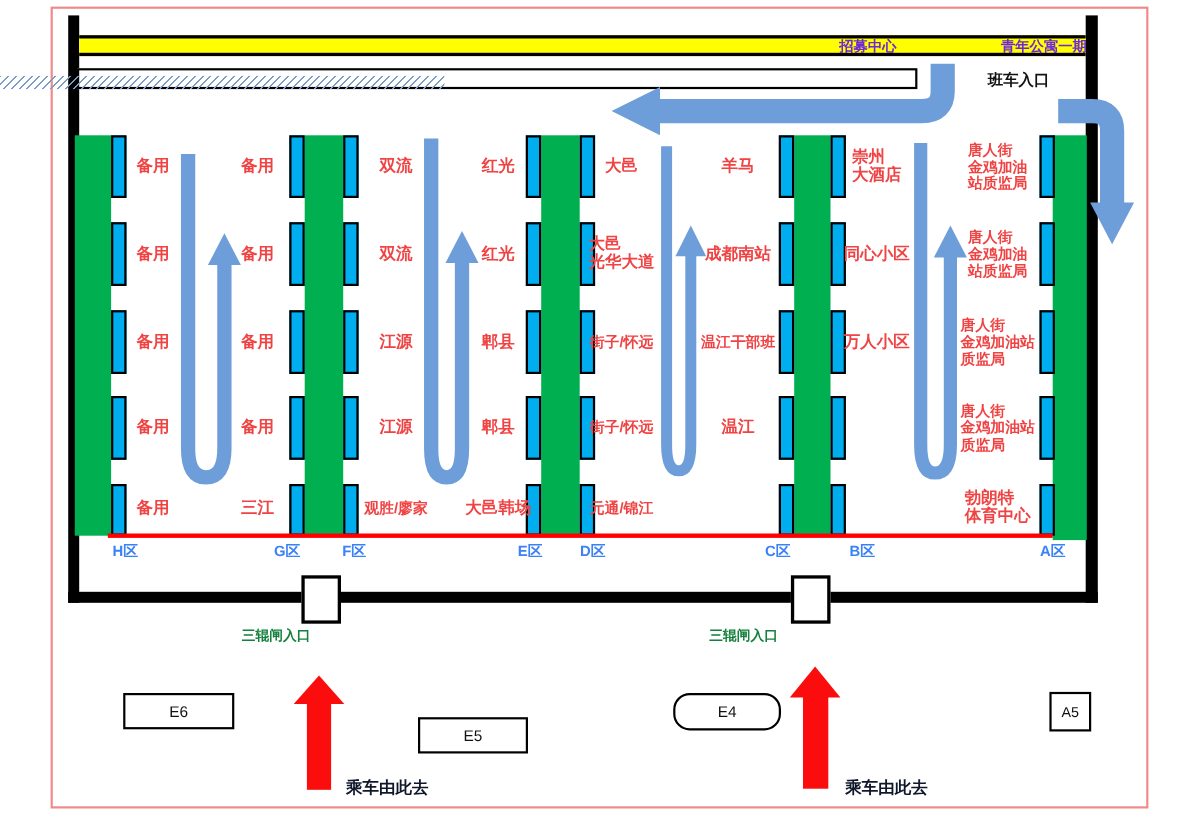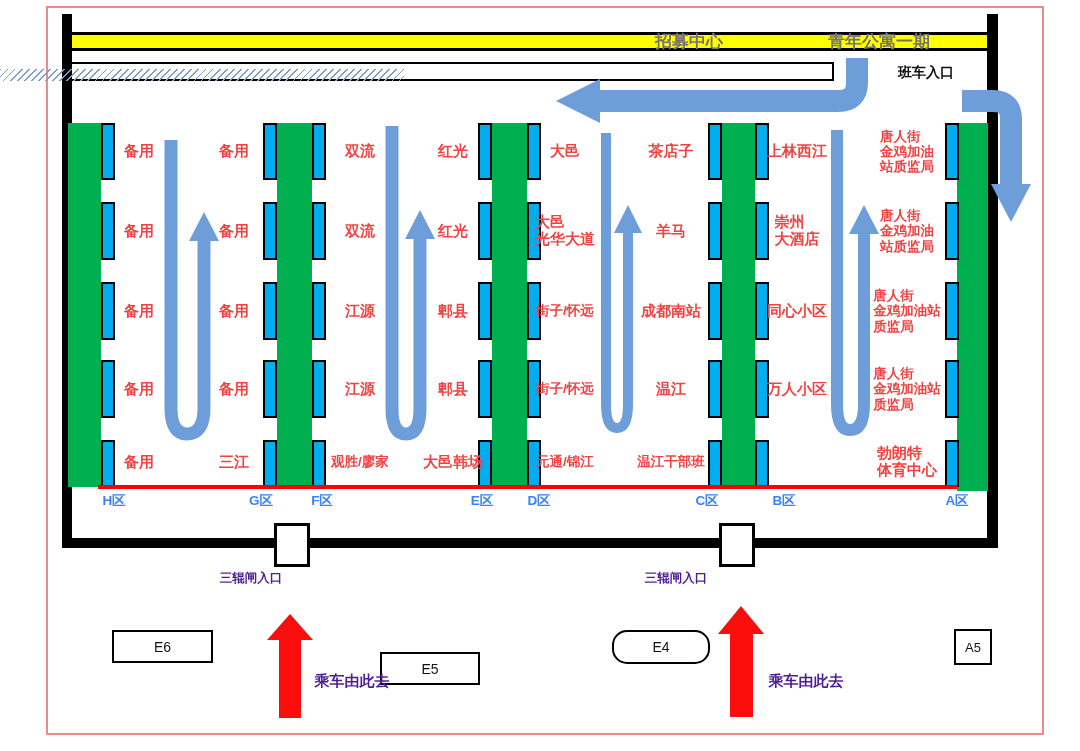--- a/index.html
+++ b/index.html
@@ -13,8 +13,8 @@
   .wall-bottom{left:62px;top:538px;width:936px;height:10px;}
   .yellow-banner{left:72px;top:32px;width:915px;height:13px;background:var(--yellow);
         border-top:3px solid var(--wall);border-bottom:3px solid var(--wall);}
-  .banner-label{position:absolute;top:-1px;height:15px;line-height:15px;width:160px;text-align:left;
-        font-size:17px;font-weight:700;color:#737373;}
+  .banner-label{position:absolute;top:-1px;height:15px;line-height:15px;width:160px;text-align:right;
+        font-size:13px;font-weight:700;color:#6d28d9;}
   .banner-label.recruit{left:583px;}
   .banner-label.youth{left:756px;}
   .canopy{left:70px;top:62px;width:760px;height:15px;border:2px solid var(--wall);background:#fff;}

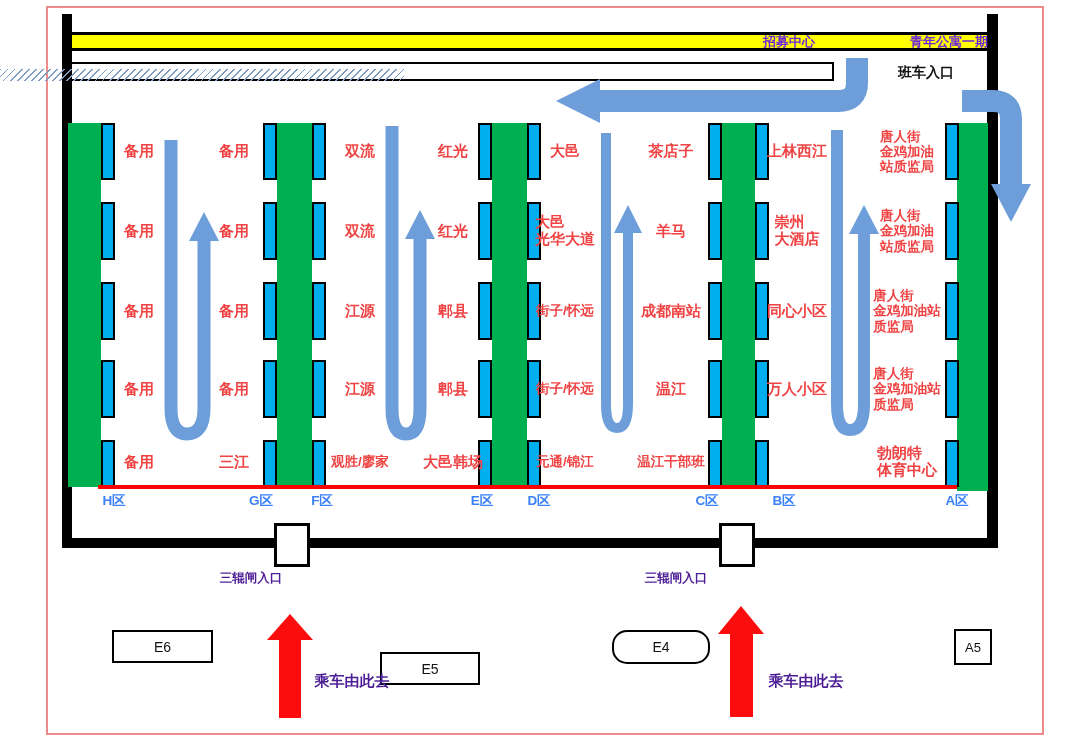--- a/index.html
+++ b/index.html
@@ -191,7 +191,6 @@
       <div class="dest-cell small">元通/锦江</div>
     </div>
   <div class="abs dest-col dc6">
-      <div class="dest-cell">茶店子</div>
       <div class="dest-cell">羊马</div>
       <div class="dest-cell">成都南站</div>
       <div class="dest-cell">温江</div>

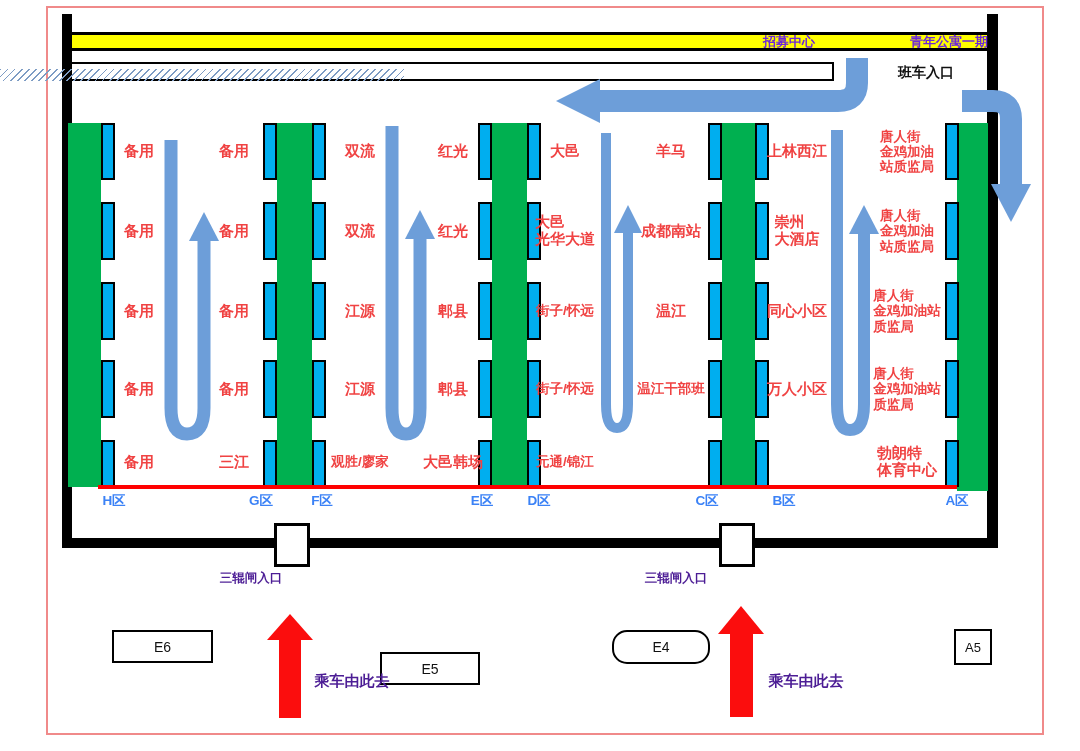--- a/index.html
+++ b/index.html
@@ -197,7 +197,6 @@
       <div class="dest-cell small">温江干部班</div>
     </div>
   <div class="abs dest-col dc7">
-      <div class="dest-cell">上林西江</div>
       <div class="dest-cell">崇州
 大酒店</div>
       <div class="dest-cell">同心小区</div>

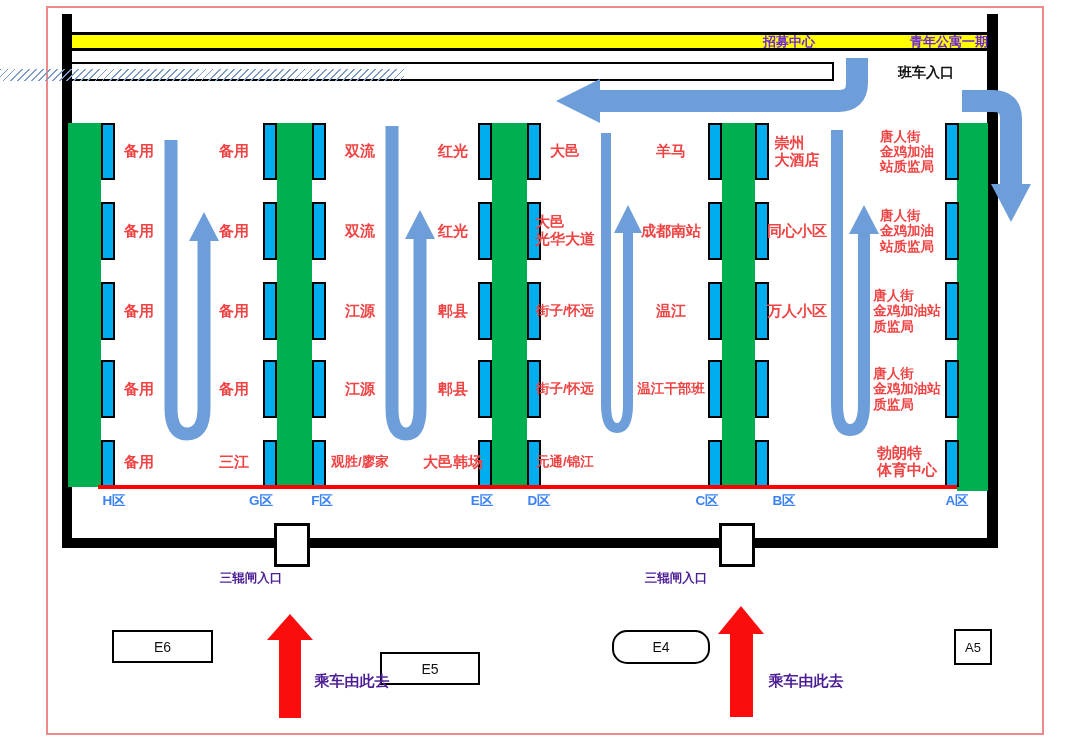--- a/index.html
+++ b/index.html
@@ -193,8 +193,8 @@
   <div class="abs dest-col dc6">
       <div class="dest-cell">羊马</div>
       <div class="dest-cell">成都南站</div>
+      <div class="dest-cell small">温江干部班</div>
       <div class="dest-cell">温江</div>
-      <div class="dest-cell small">温江干部班</div>
     </div>
   <div class="abs dest-col dc7">
       <div class="dest-cell">崇州

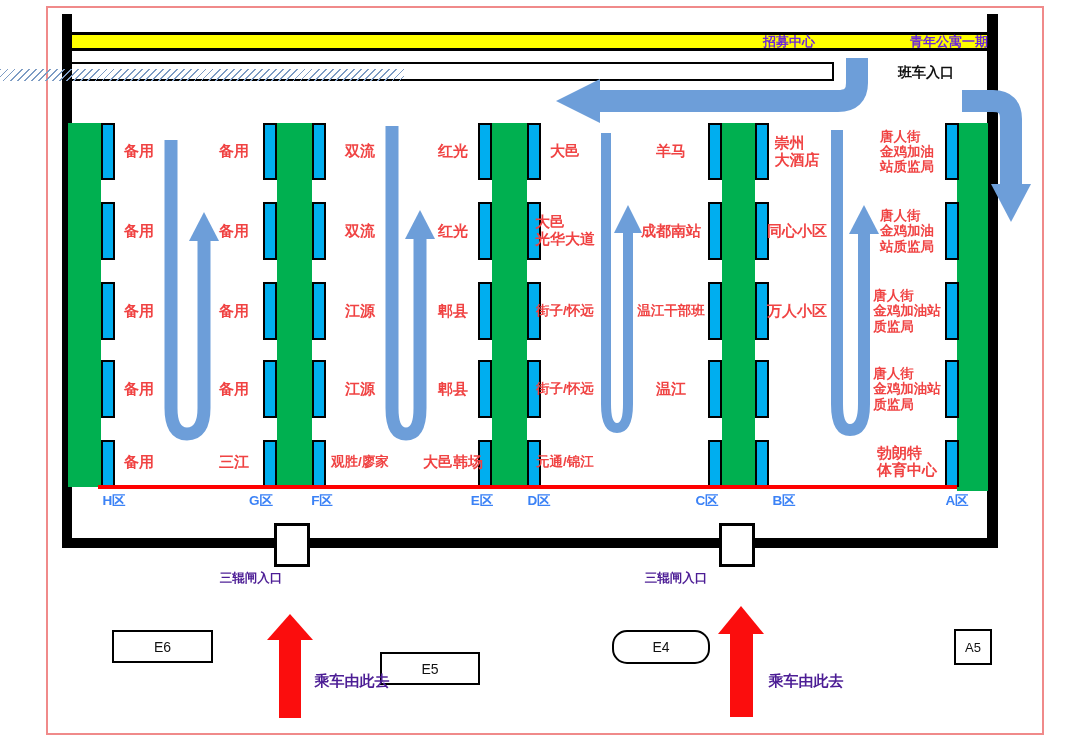--- a/index.html
+++ b/index.html
@@ -55,7 +55,7 @@
         font-weight:600;color:#3b82f6;}
   .turnstile{top:523px;width:36px;height:44px;background:#fff;border:3px solid var(--wall);box-sizing:border-box;}
   .t1{left:274px;}.t2{left:719px;}
-  .turnstile-label{top:570px;transform:translateX(-50%);font-size:12.5px;font-weight:600;color:#4c1d95;}
+  .turnstile-label{top:570px;transform:translateX(-50%);font-size:12.5px;font-weight:600;color:#15803d;}
   .tl1{left:251px;}.tl2{left:676px;}
   .stand-box{border:2px solid var(--wall);background:#fff;display:flex;align-items:center;
         justify-content:center;font-size:14px;color:#111;box-sizing:border-box;}

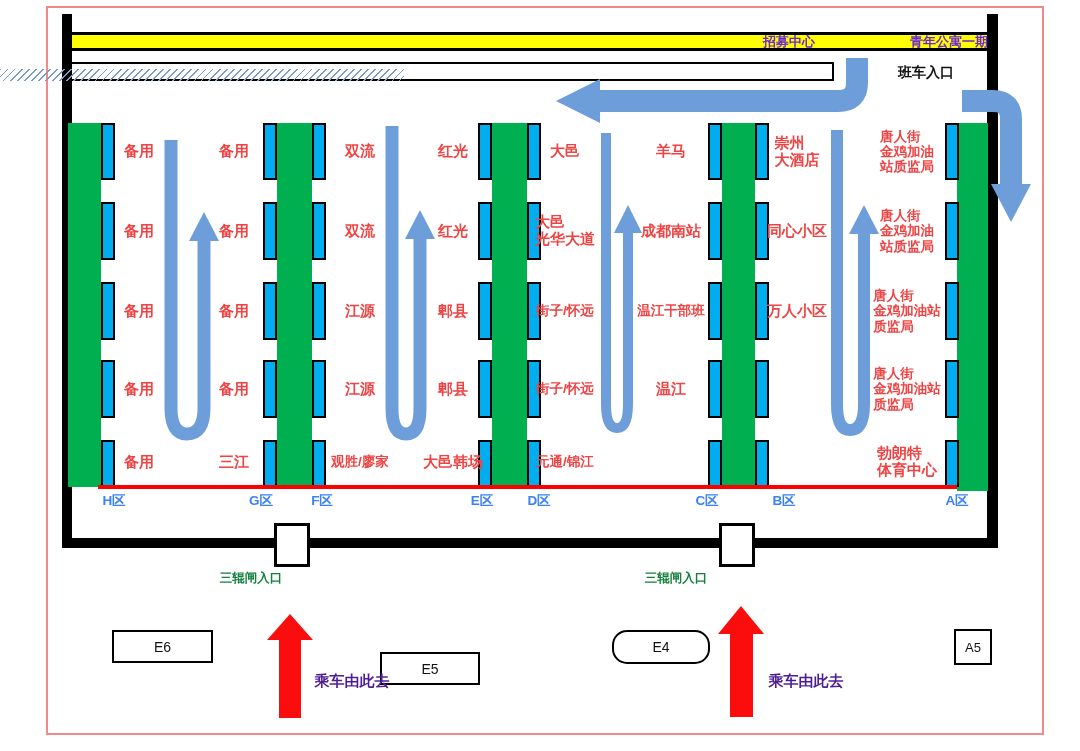--- a/index.html
+++ b/index.html
@@ -63,7 +63,7 @@
   .e5{left:380px;top:652px;width:100px;height:33px;}
   .e4{left:612px;top:630px;width:98px;height:34px;border-radius:15px;}
   .a5{left:954px;top:629px;width:38px;height:36px;font-size:13px;}
-  .boarding-label{top:672px;transform:translateX(-50%);font-size:15px;font-weight:600;color:#4c1d95;}
+  .boarding-label{top:707px;transform:translateX(-50%);font-size:15px;font-weight:600;color:#0f172a;}
   .bl1{left:352px;}.bl2{left:806px;}
   svg.overlay{position:absolute;left:0;top:0;pointer-events:none;}
   .flow{fill:none;stroke:var(--flow);}

